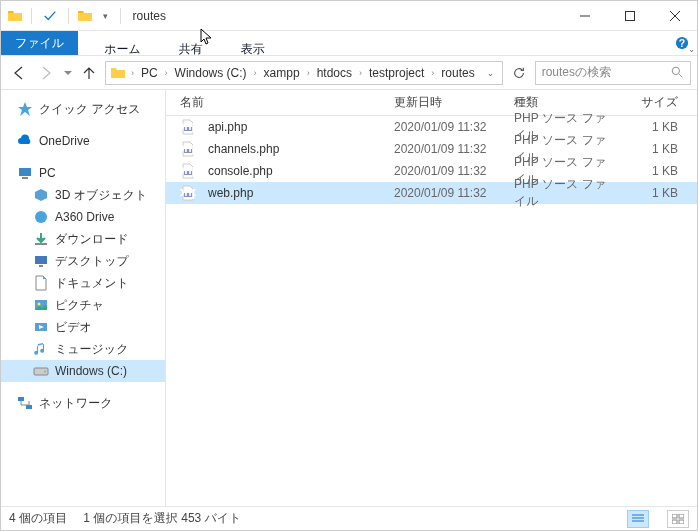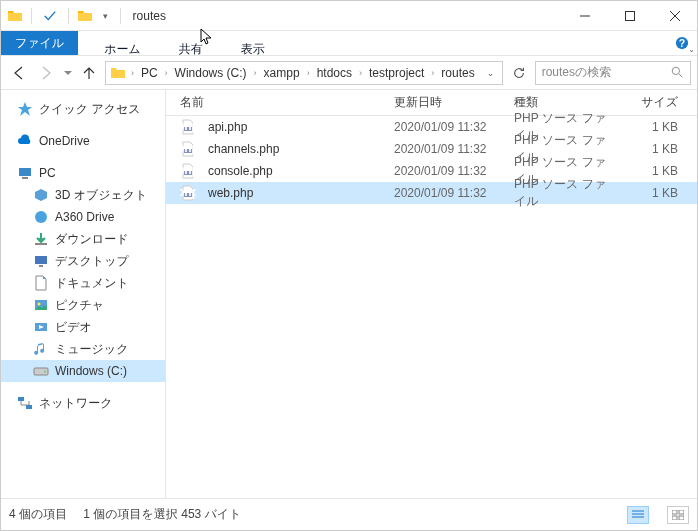--- a/index.html
+++ b/index.html
@@ -67,7 +67,7 @@
 .row .ficon { width:16px; height:16px; }
 
 
-.statusbar { height: 32px; border-top: 1px solid #e5e5e5; display: flex; align-items: center; padding: 0 8px; gap: 16px; color: #444; font-size: 11px; }
+.statusbar { height: 24px; border-top: 1px solid #e5e5e5; display: flex; align-items: center; padding: 0 8px; gap: 16px; color: #444; font-size: 11px; }
 .statusbar .spacer { flex:1; }
 .statusbar .viewbtn { width:22px; height:18px; border:1px solid #ccc; margin-left:2px; display:flex; align-items:center; justify-content:center; }
 .statusbar .viewbtn.active { background:#cce8ff; border-color:#99cfff; }

